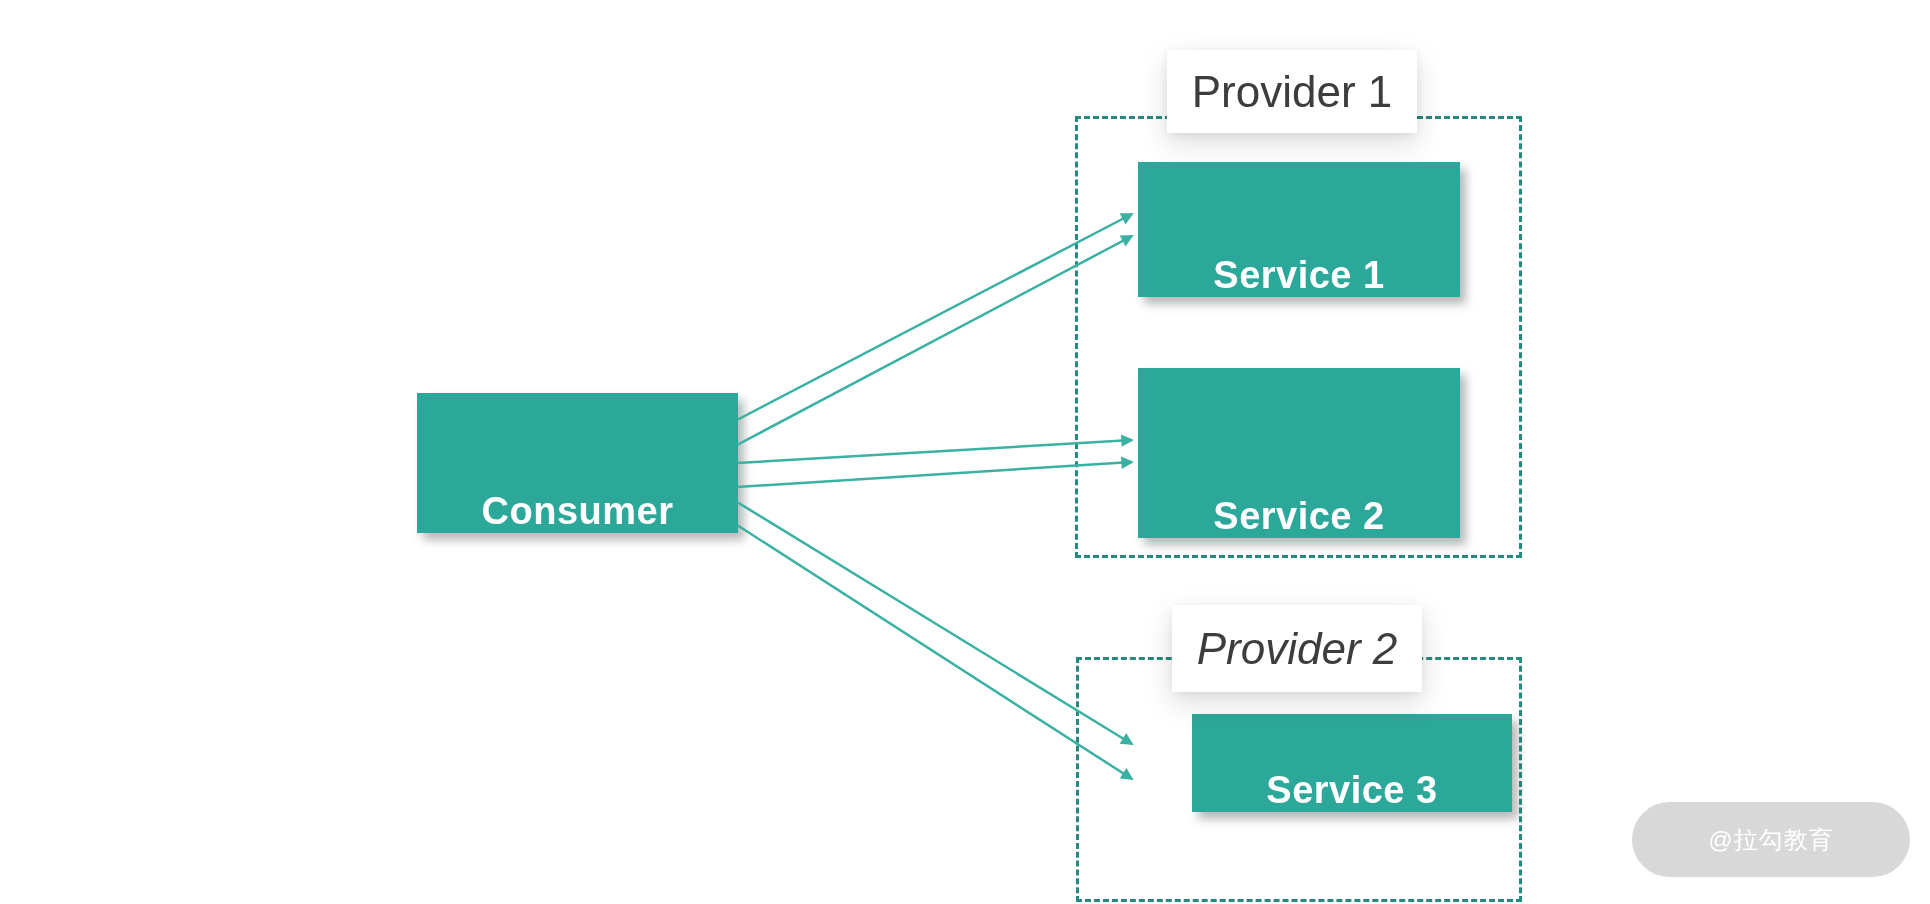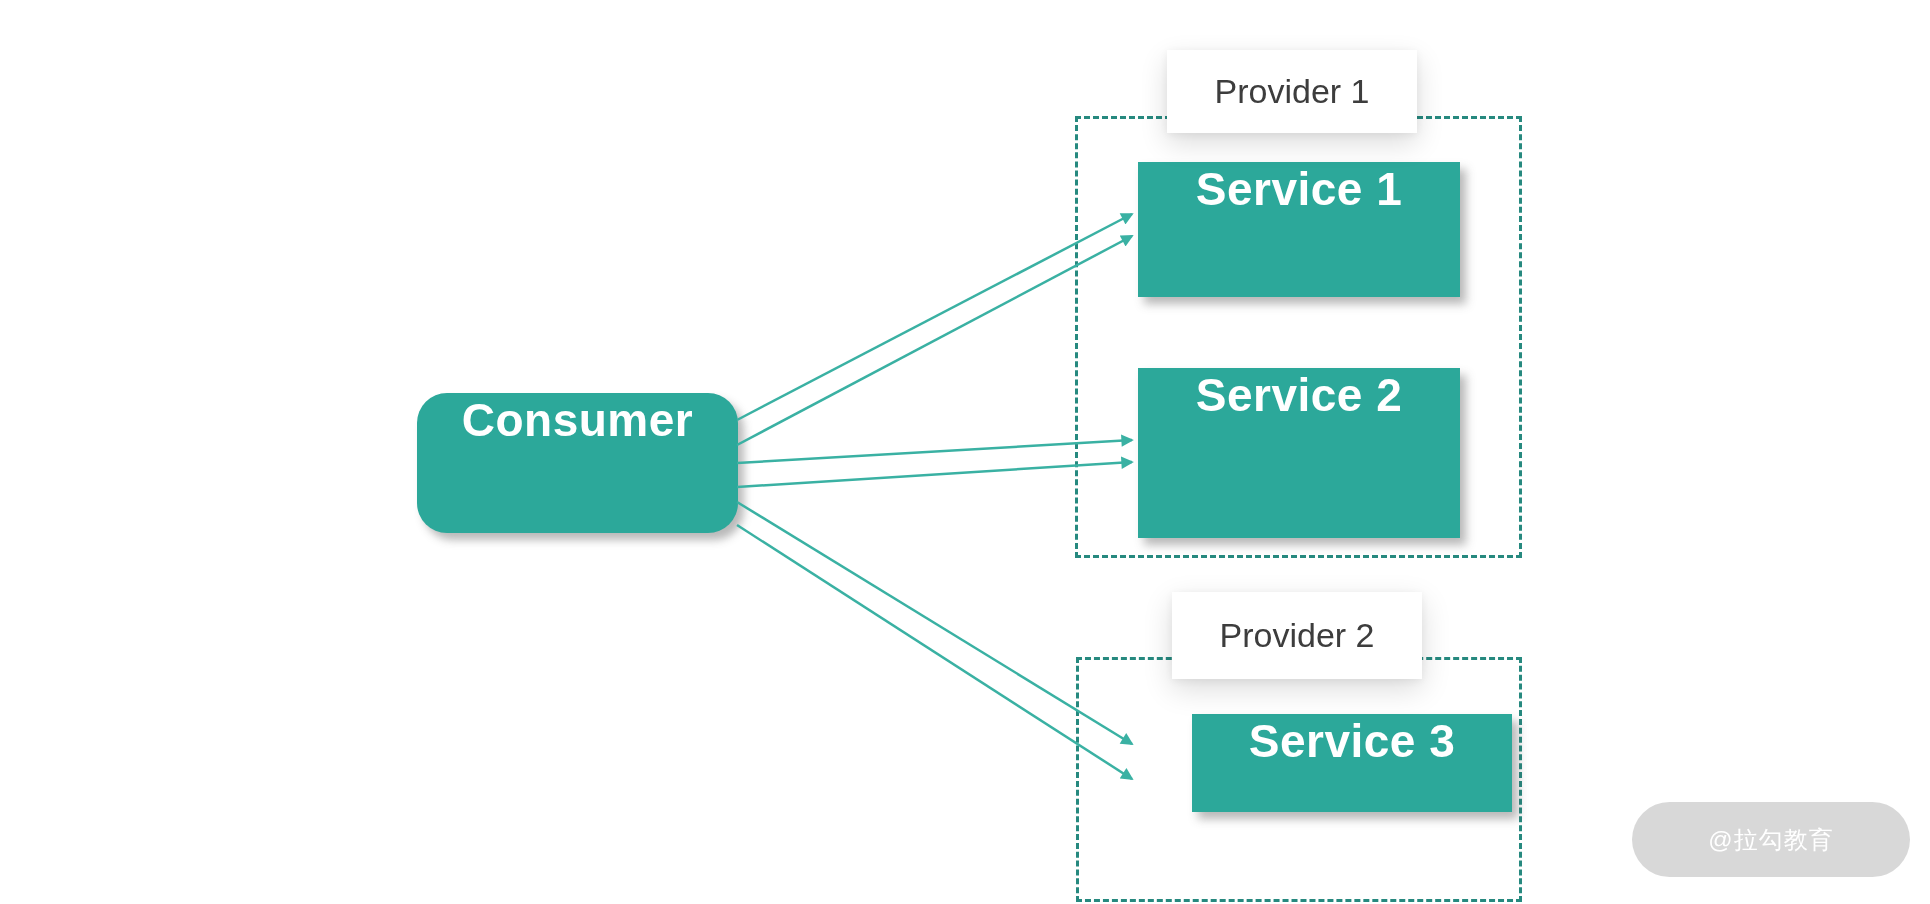--- a/index.html
+++ b/index.html
@@ -35,7 +35,7 @@
     display: flex;
     align-items: center;
     justify-content: center;
-    font-size: 34px;
+    font-size: 44px;
     font-weight: 400;
     box-shadow: 0 10px 28px rgba(0,0,0,0.14), 0 2px 8px rgba(0,0,0,0.06);
     z-index: 3;

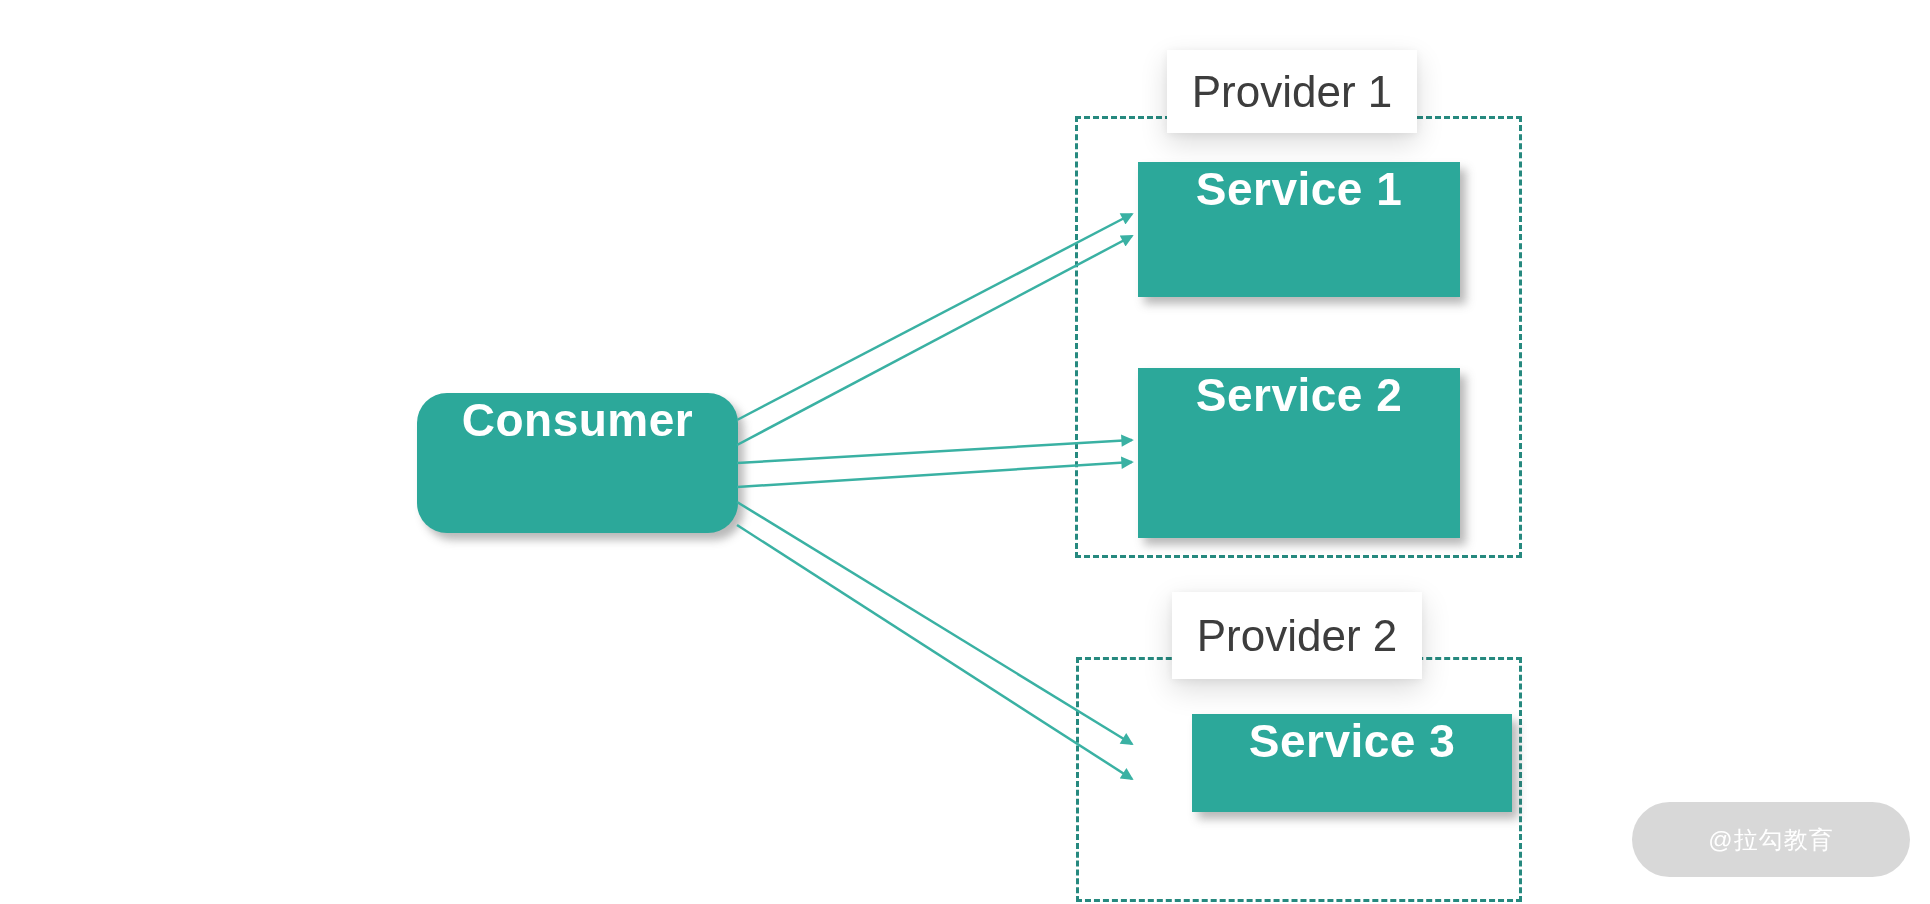--- a/index.html
+++ b/index.html
@@ -16,9 +16,9 @@
     background: var(--teal, #2ca89a);
     color: #ffffff;
     display: flex;
-    align-items: flex-start;
+    align-items: flex-end;
     justify-content: center;
-    font-size: 46px;
+    font-size: 38px;
     font-weight: 700;
     letter-spacing: 0.5px;
     box-shadow: 6px 7px 9px rgba(70, 70, 70, 0.38);

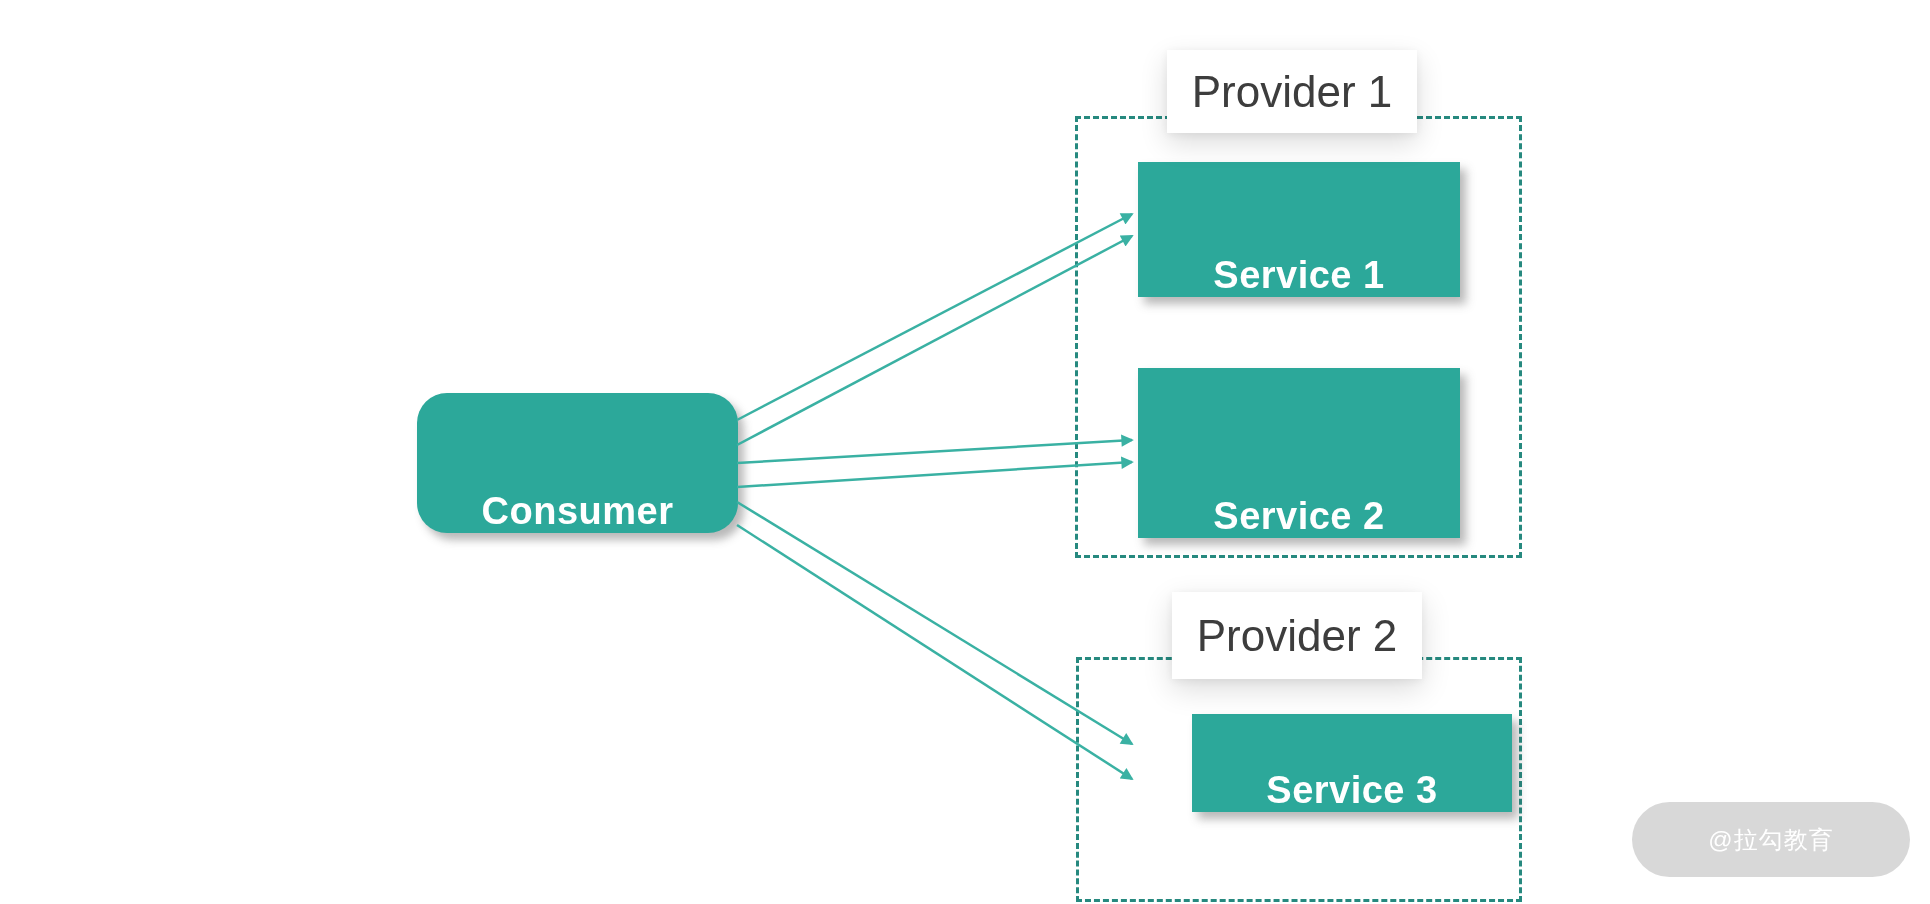--- a/index.html
+++ b/index.html
@@ -63,7 +63,7 @@
     z-index: 5;
   }
   
-  .consumer-node   { left: 417px;  top: 393px; width: 321px; height: 140px; z-index: 2; border-radius: 30px; }
+  .consumer-node   { left: 417px;  top: 393px; width: 321px; height: 140px; z-index: 2; }
   .p1-border       { left: 1075px; top: 116px; width: 441px; height: 436px; z-index: 1; }
   .p1-label        { left: 1167px; top: 50px;  width: 250px; height: 83px; }
   .service-1-node  { left: 1138px; top: 162px; width: 322px; height: 135px; z-index: 2; }

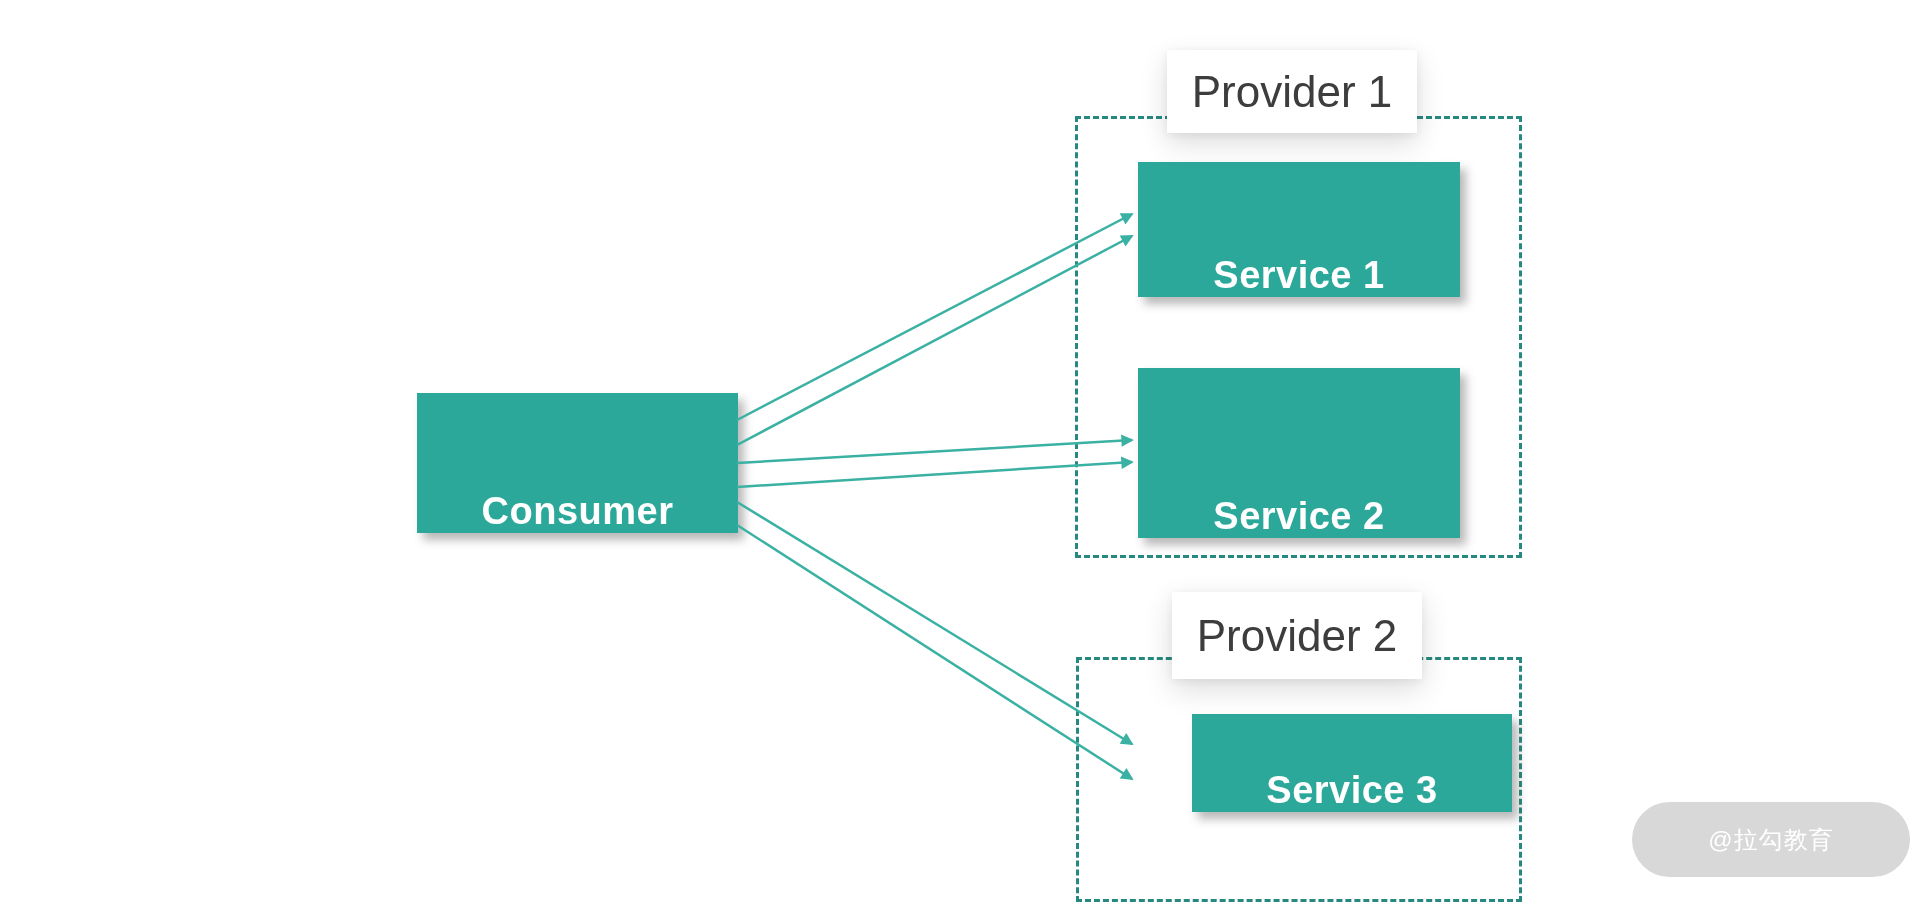--- a/index.html
+++ b/index.html
@@ -69,7 +69,7 @@
   .service-1-node  { left: 1138px; top: 162px; width: 322px; height: 135px; z-index: 2; }
   .service-2-node  { left: 1138px; top: 368px; width: 322px; height: 170px; z-index: 2; }
   .p2-border       { left: 1076px; top: 657px; width: 440px; height: 239px; z-index: 1; }
-  .p2-label        { left: 1172px; top: 592px; width: 250px; height: 87px; }
+  .p2-label        { left: 1172px; top: 605px; width: 250px; height: 87px; font-style: italic; }
   .service-3-node  { left: 1192px; top: 714px; width: 320px; height: 98px; z-index: 2; }
 </style>
 </head>

